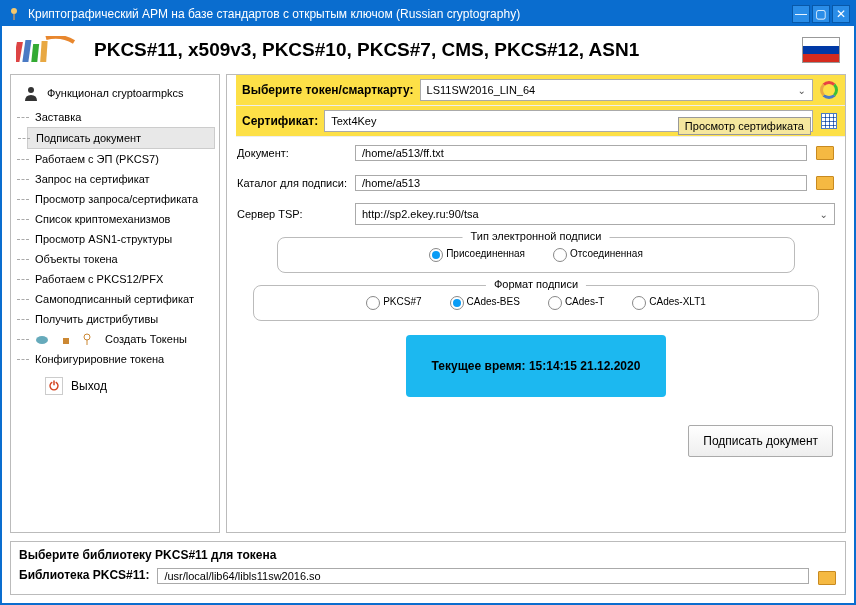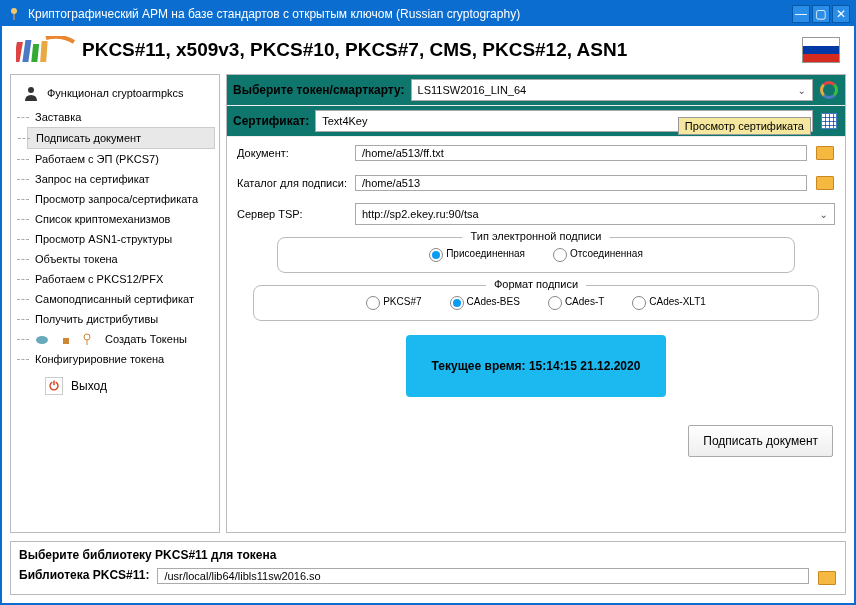--- a/index.html
+++ b/index.html
@@ -13,7 +13,7 @@
 .titlebar-btns { display: flex; gap: 2px; }
 .titlebar-btn { width: 18px; height: 18px; background: #2a8de8; border: 1px solid #0858a8; display: flex; align-items: center; justify-content: center; color: #fff; font-size: 12px; cursor: pointer; }
 
-.header-strip { padding: 10px 14px; display: flex; align-items: center; gap: 6px; }
+.header-strip { padding: 10px 14px; display: flex; align-items: center; gap: 18px; }
 .header-books { width: 60px; height: 28px; }
 .header-title { font-size: 19px; font-weight: bold; flex: 1; }
 .flag { width: 38px; height: 26px; background: linear-gradient(to bottom, #fff 33%, #0039a6 33%, #0039a6 66%, #d52b1e 66%); border: 1px solid #999; }

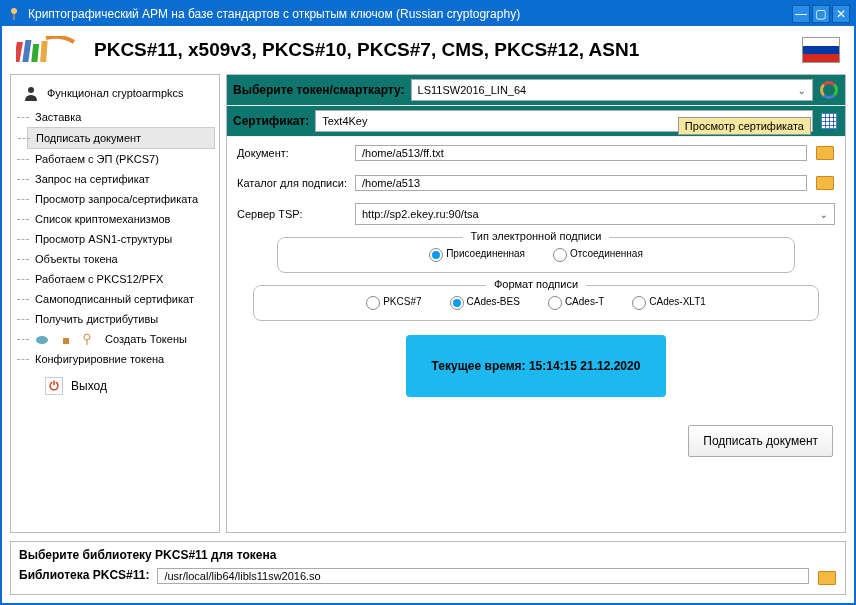--- a/index.html
+++ b/index.html
@@ -34,7 +34,7 @@
 .content { flex: 1; border: 1px solid #bbb; background: #fff; padding: 0; display: flex; flex-direction: column; position: relative; }
 
 .row { display: flex; align-items: center; padding: 4px 6px; gap: 6px; border-bottom: 1px solid #eee; }
-.row.shaded { background: #0f766e; }
+.row.shaded { background: #fde047; margin-left: 9px; }
 .row-label { font-size: 12px; }
 .row-label.bold { font-weight: bold; }
 .row-select { flex: 1; height: 22px; border: 1px solid #aaa; padding: 2px 6px; font-size: 11px; background: #fff; display: flex; align-items: center; justify-content: space-between; }

